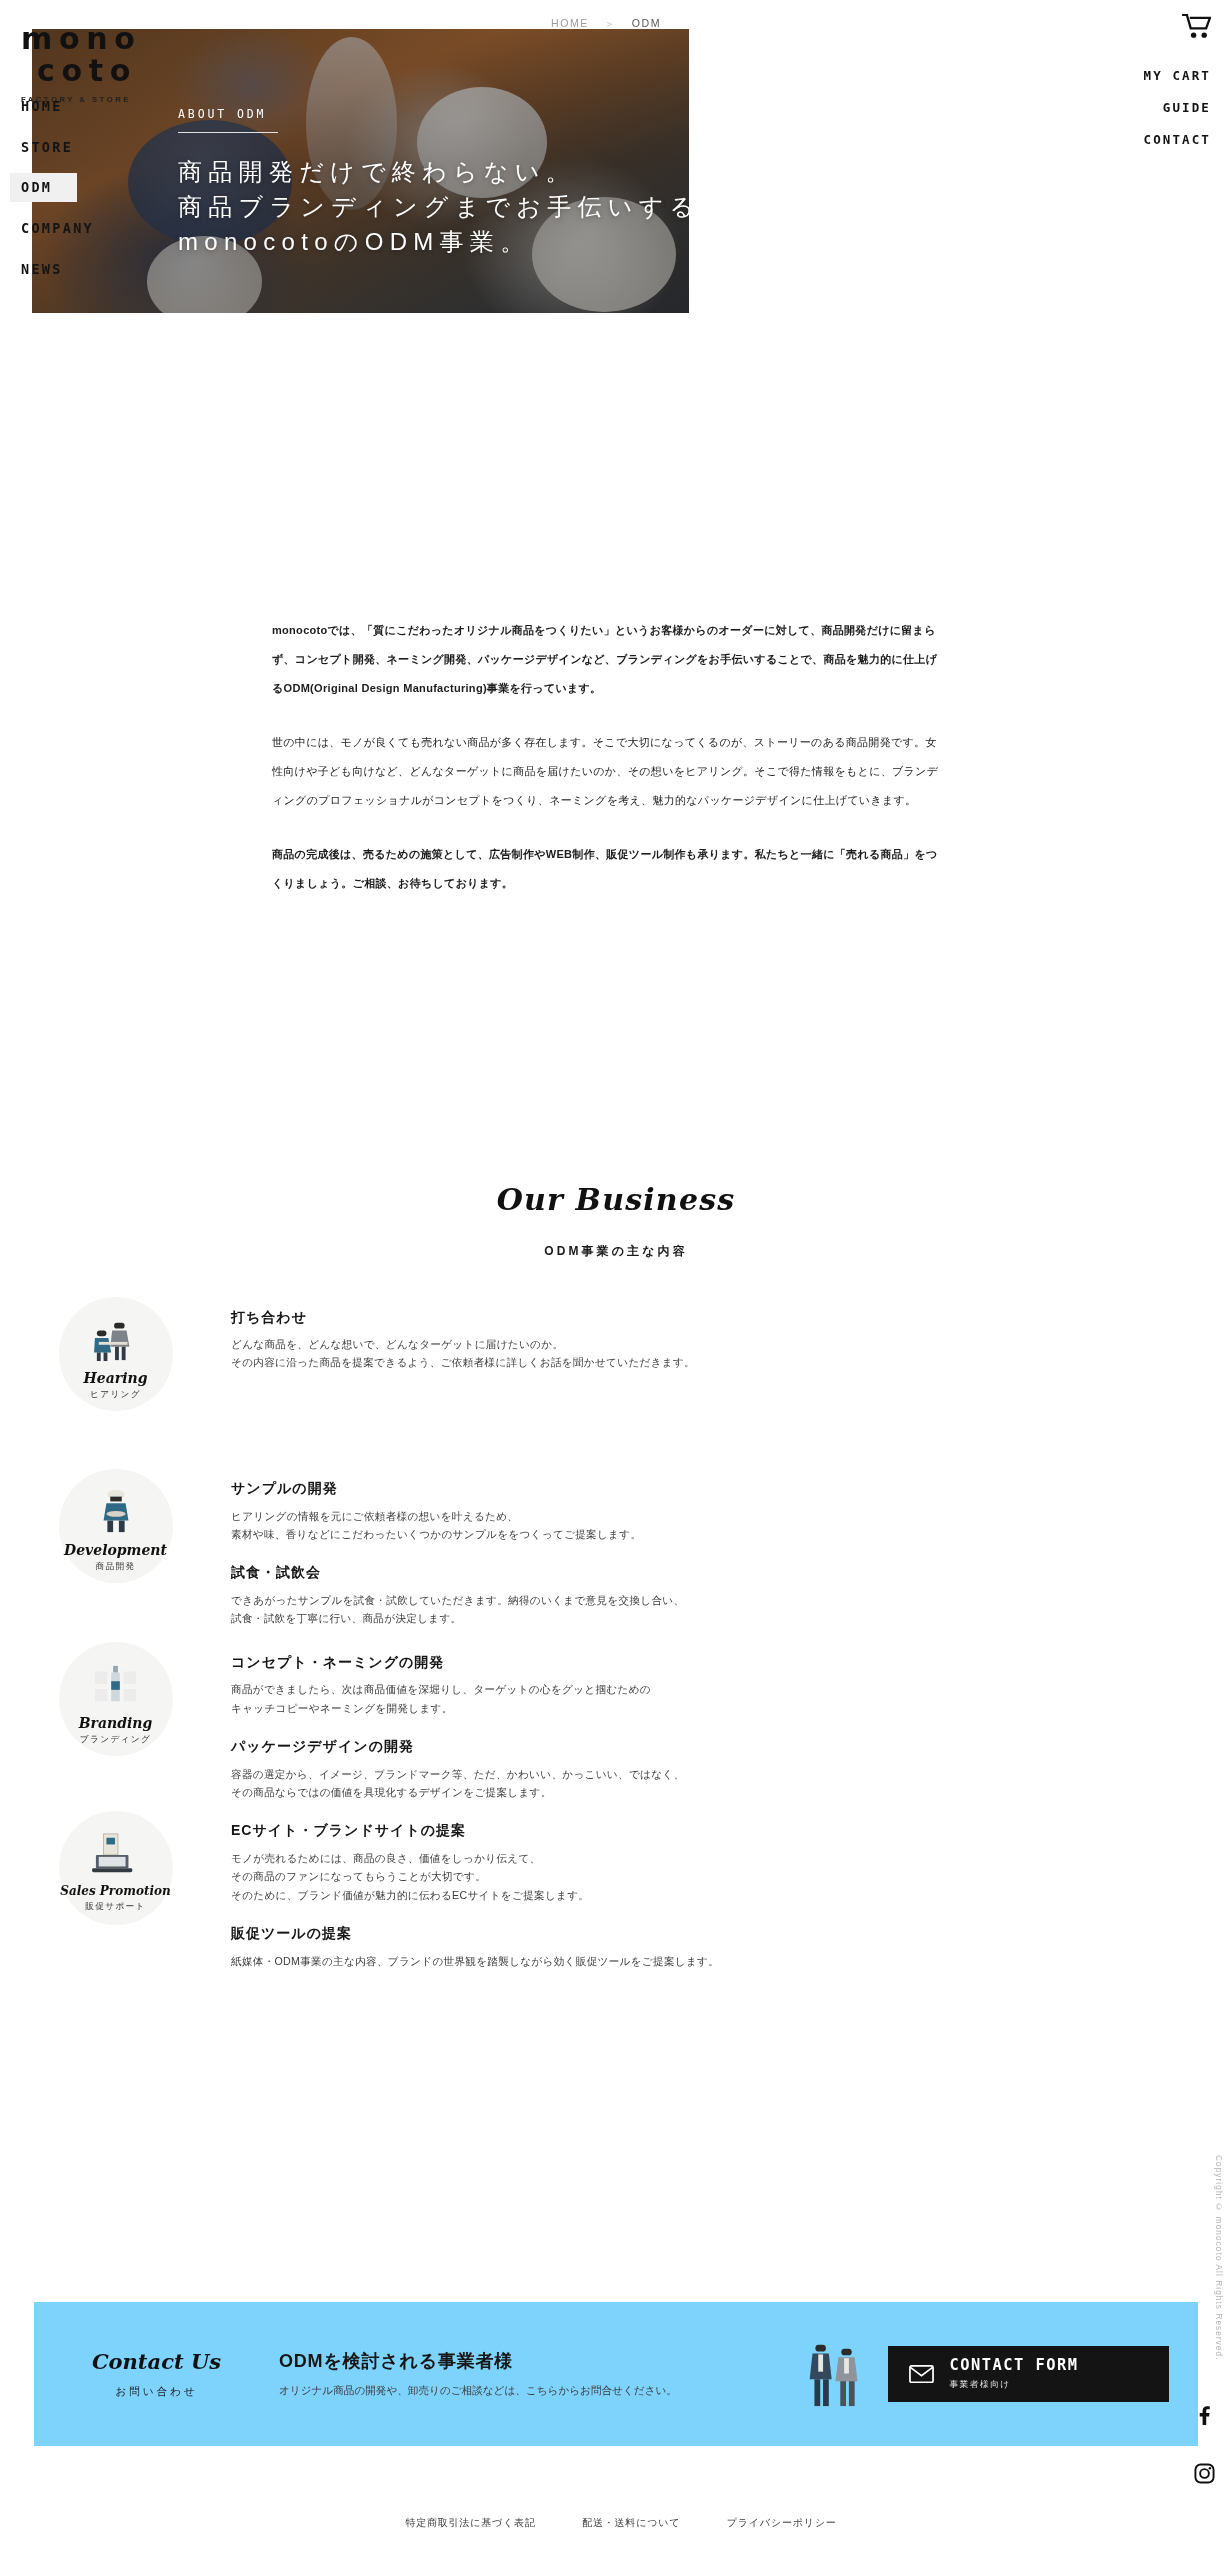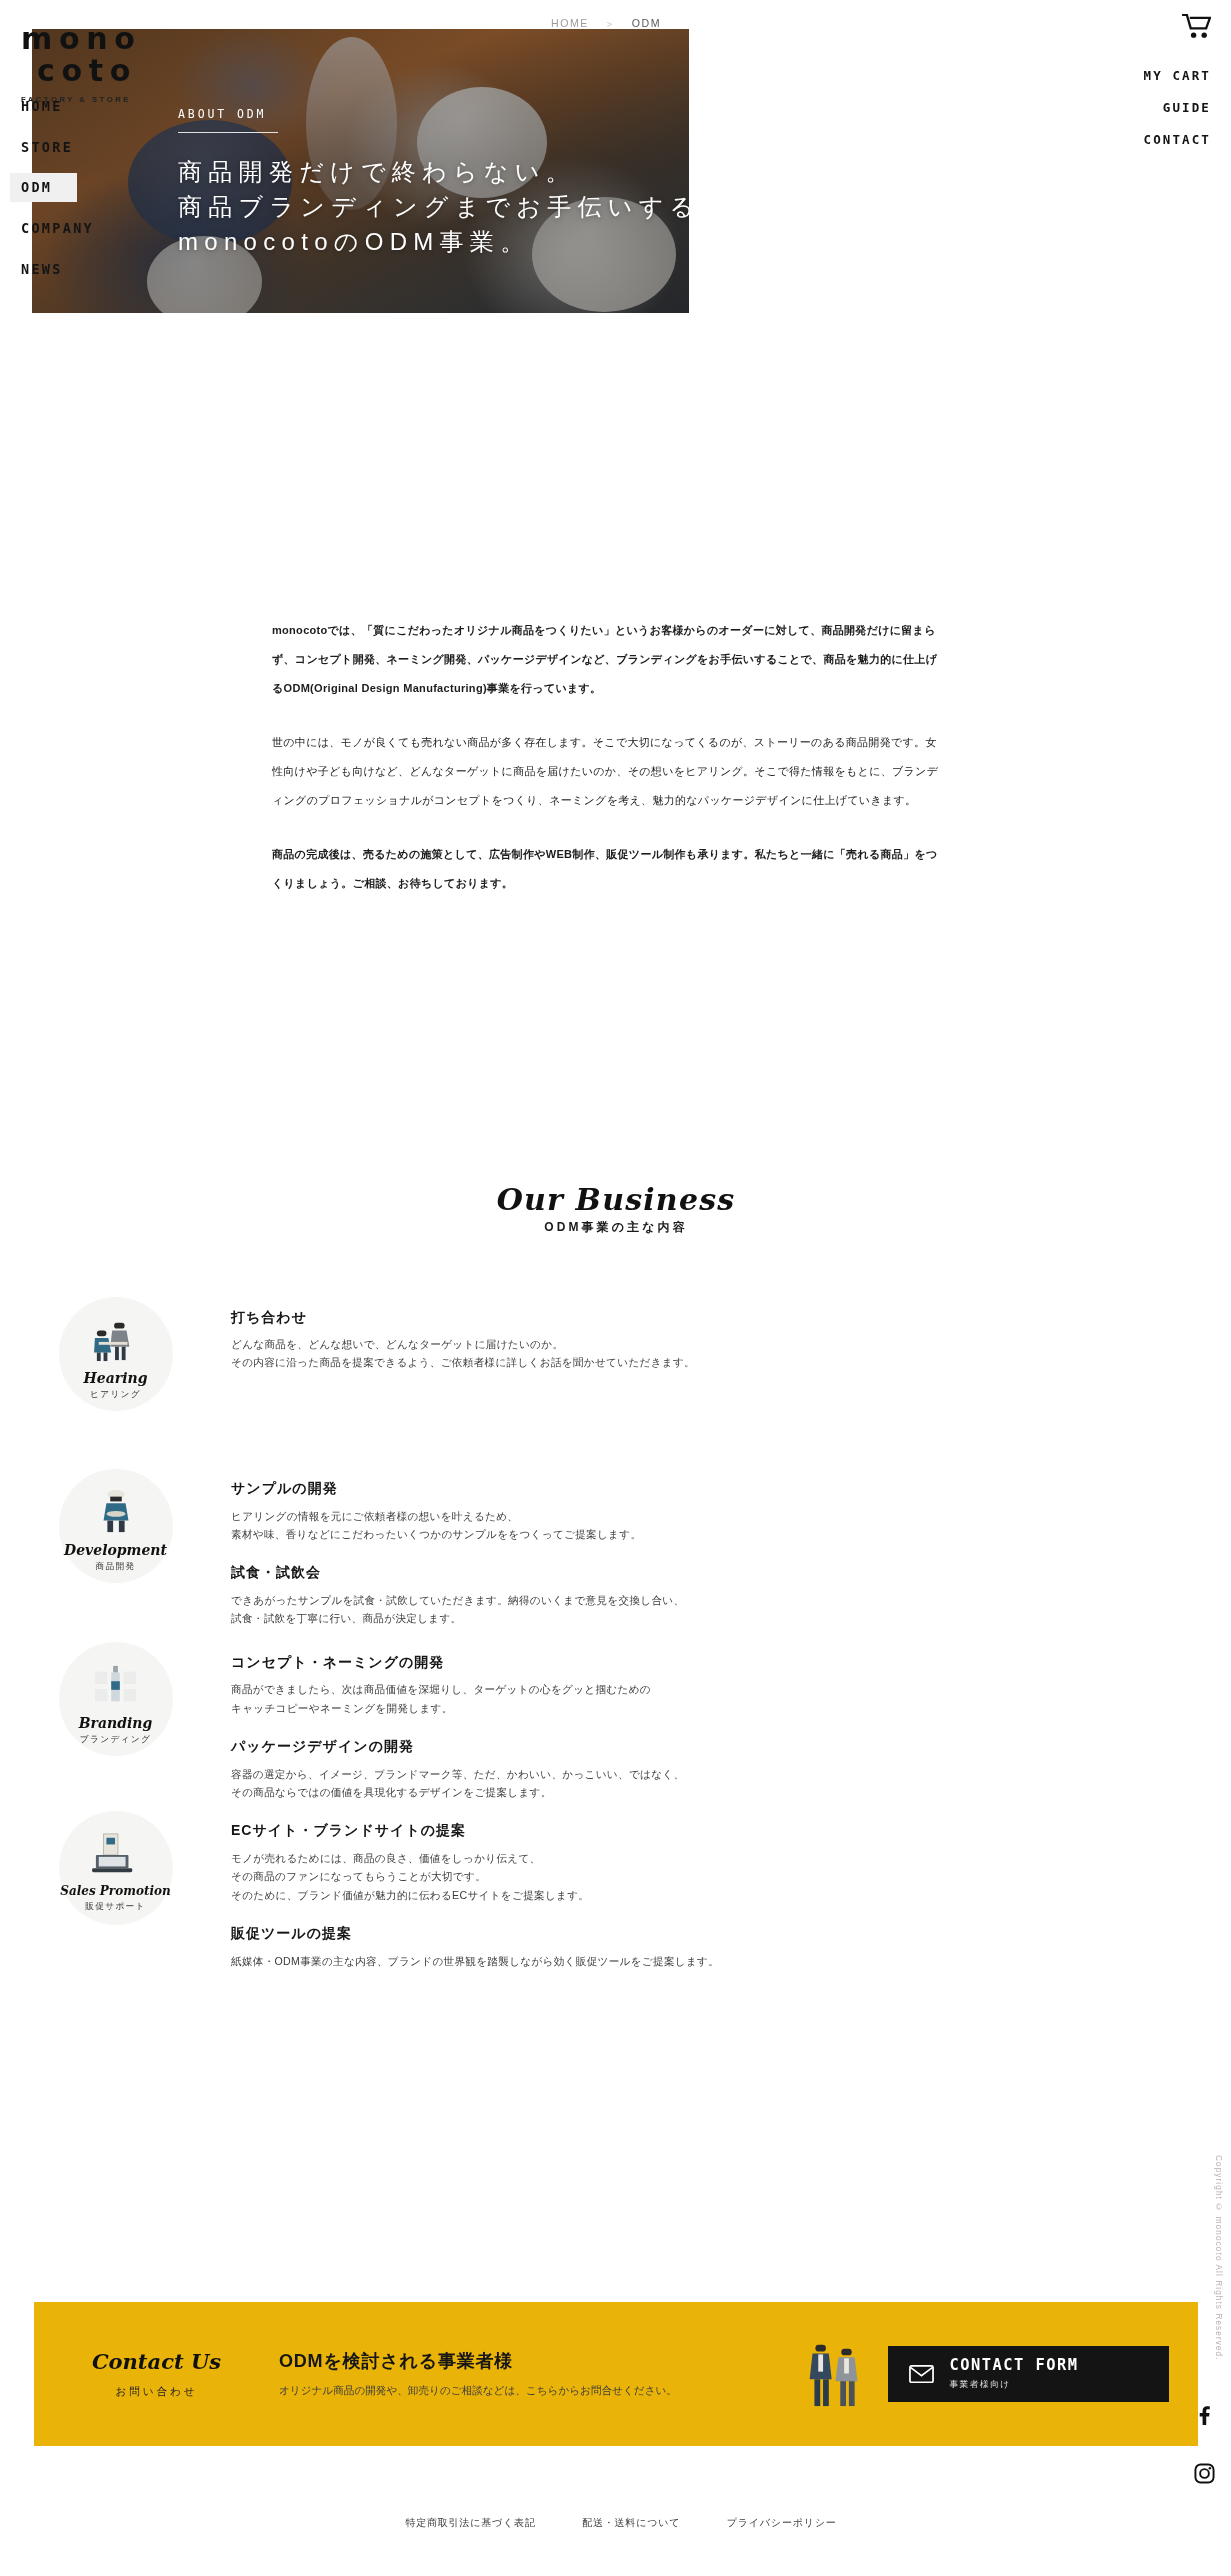--- a/index.html
+++ b/index.html
@@ -109,7 +109,7 @@
     letter-spacing:1.2px; color:#111;
   }
   .sec-head .jp{
-    margin-top:2px; font-size:12px; font-weight:700;
+    margin-top:26px; font-size:12px; font-weight:700;
     letter-spacing:3.1px; color:#1a1a1a;
   }
 

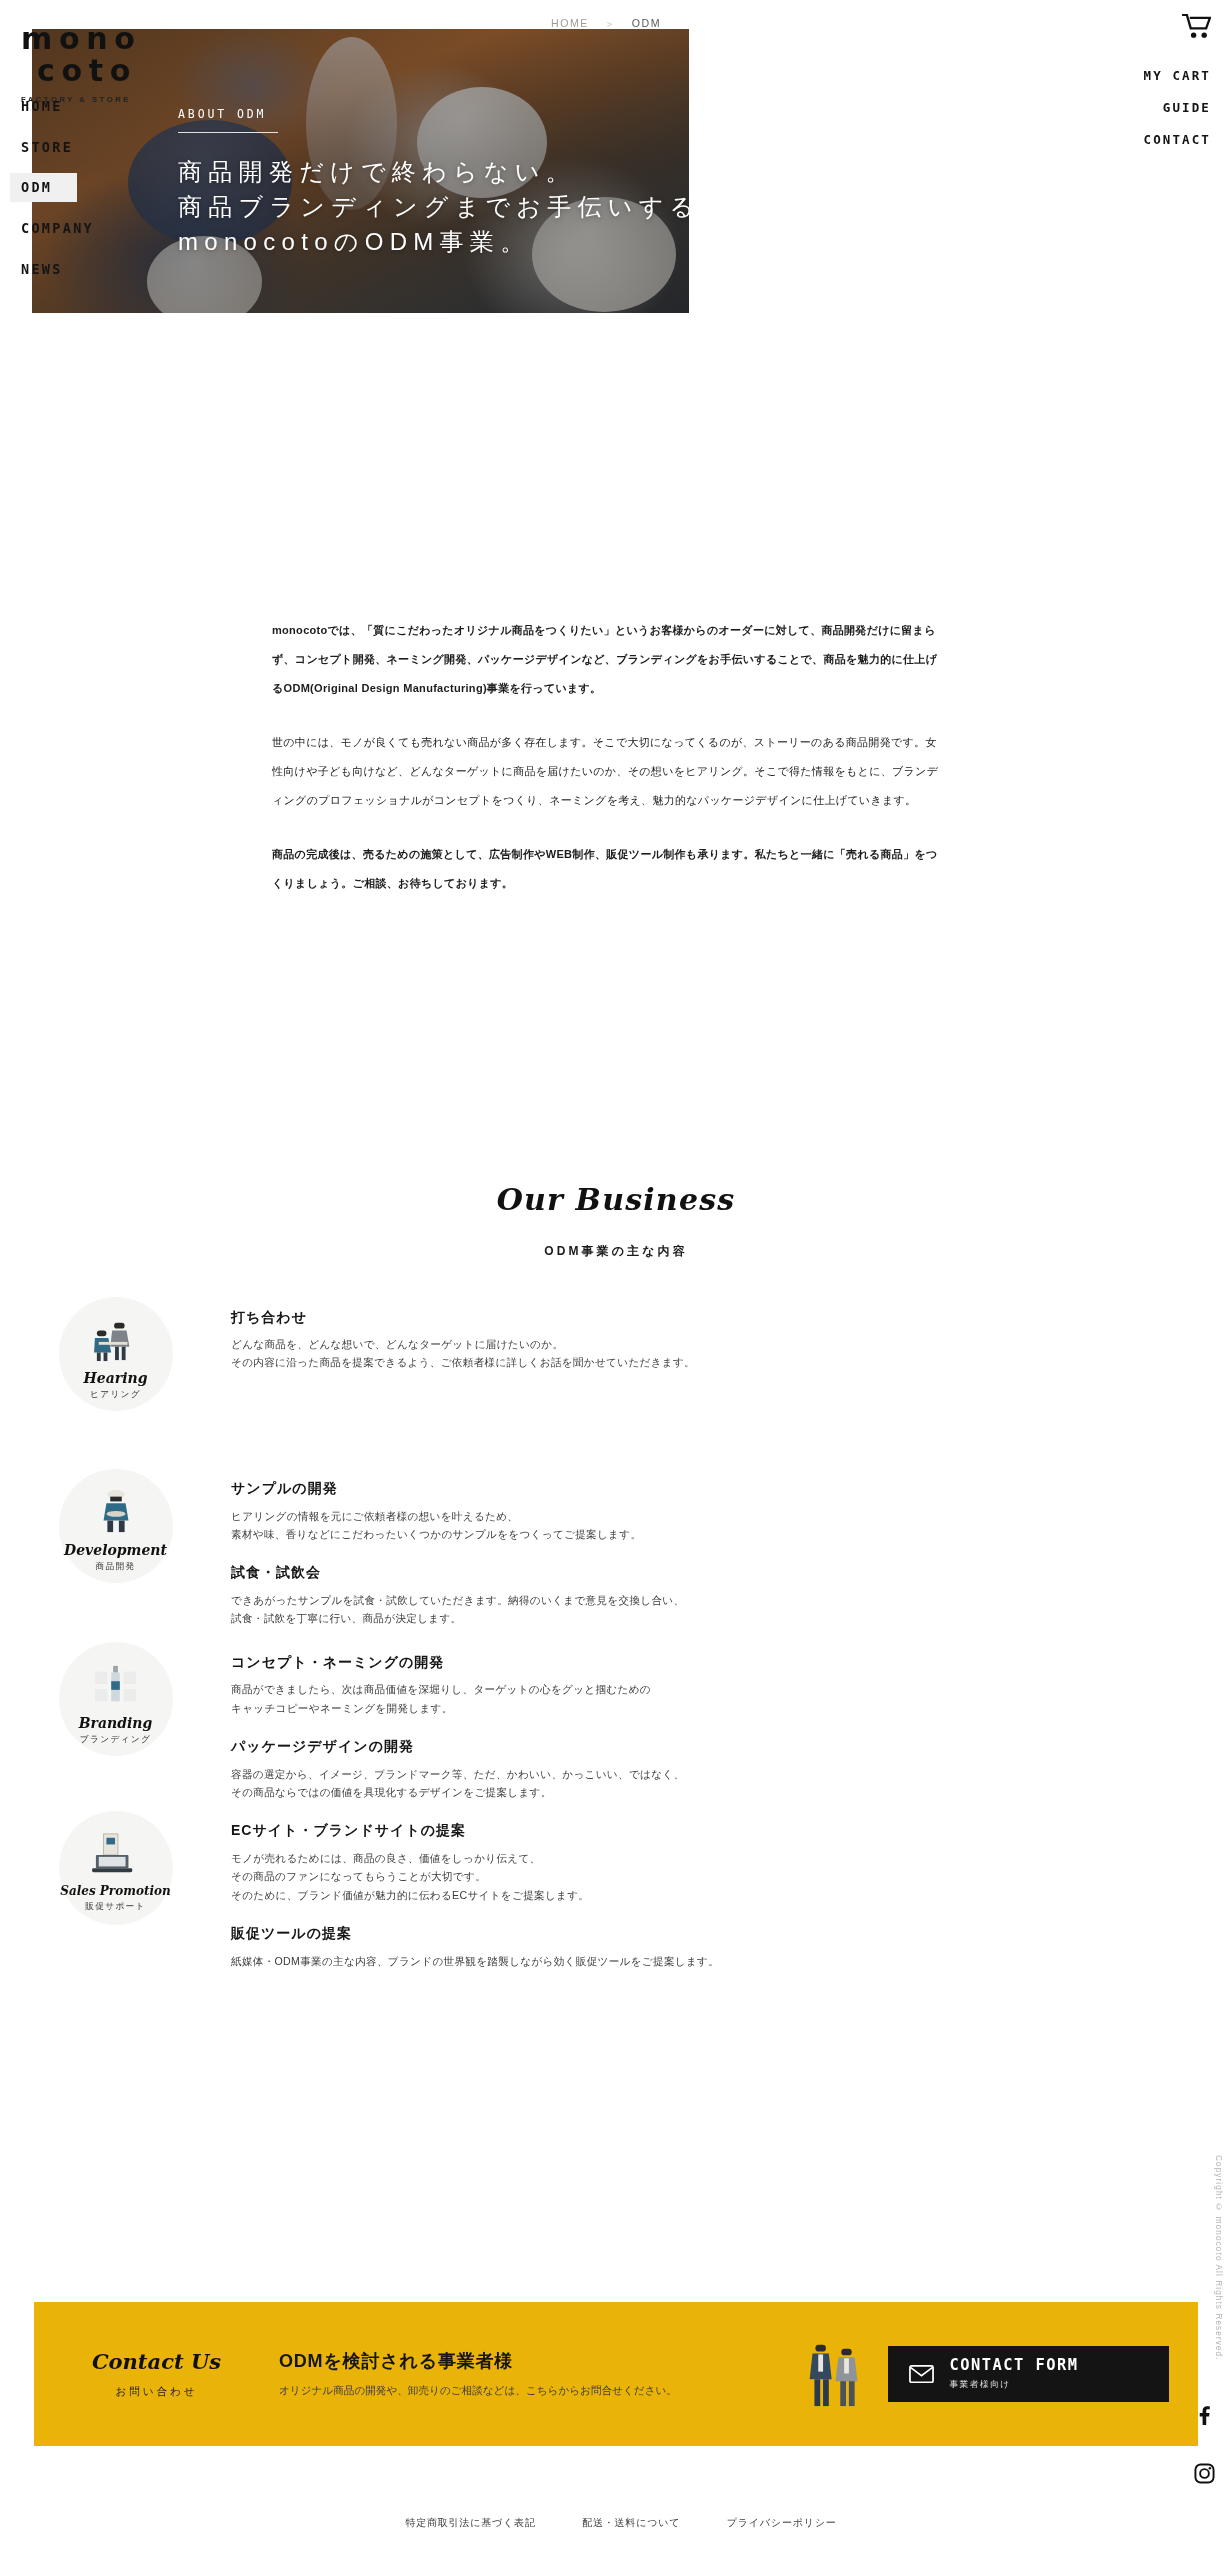--- a/index.html
+++ b/index.html
@@ -143,7 +143,7 @@
   
   .contact{
     position:absolute; left:34px; top:2302px; width:1164px; height:144px;
-    background:#eab308; z-index:20; display:flex; align-items:center;
+    background:#7dd3fc; z-index:20; display:flex; align-items:center;
   }
   .c-left{ width:245px; flex:0 0 245px; text-align:center; }
   .c-left .en{

